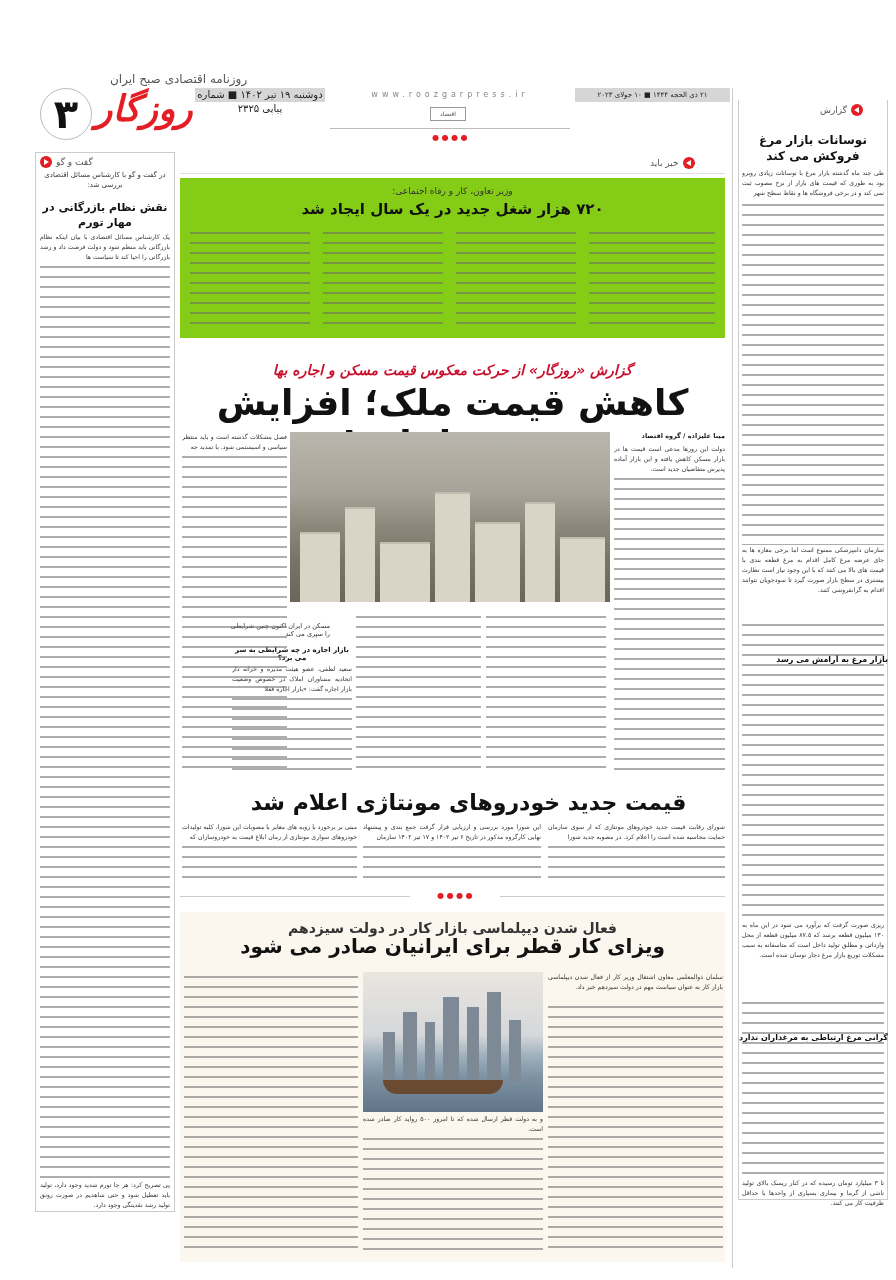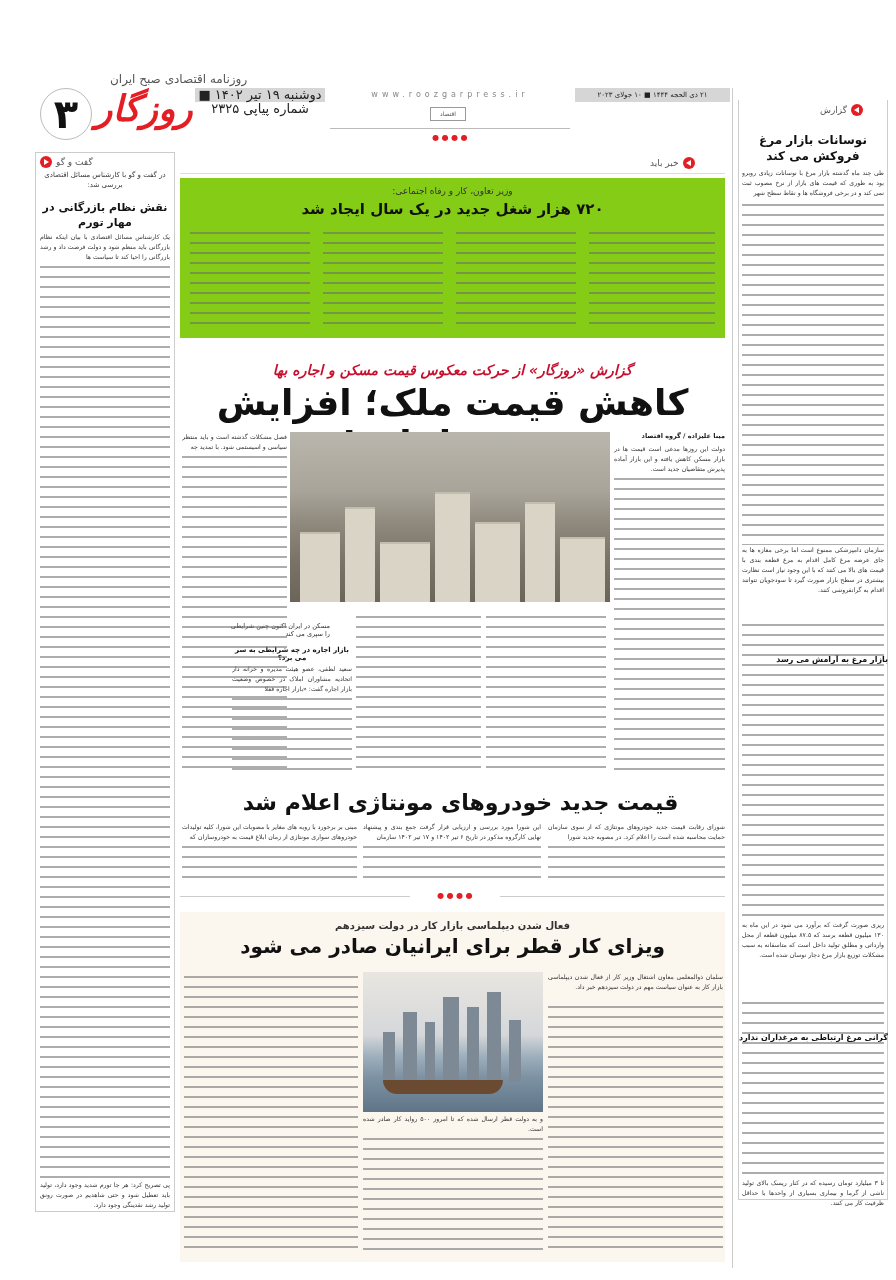--- a/index.html
+++ b/index.html
@@ -8,7 +8,7 @@
 .page-num { left: 40px; top: 88px; width: 52px; height: 52px; border: 1px solid #bbb; border-radius: 50%; display: flex; align-items: center; justify-content: center; font-size: 40px; font-weight: bold; color: #111; background: #fff; }
 .logo-text { left: 95px; top: 88px; font-size: 36px; font-weight: bold; color: #e31e24; font-style: italic; letter-spacing: -2px; }
 .tagline { left: 110px; top: 72px; font-size: 12px; color: #555; }
-.bar-left { left: 195px; top: 88px; width: 130px; height: 14px; background: #d6d6d6; font-size: 13px; line-height: 14px; text-align: center; color: #222; }
+.bar-left { left: 195px; top: 88px; width: 130px; height: 14px; background: #d6d6d6; font-size: 10px; line-height: 14px; text-align: center; color: #222; }
 .bar-url { left: 330px; top: 88px; width: 240px; height: 14px; font-size: 8px; line-height: 14px; text-align: center; color: #888; letter-spacing: 4px; direction: ltr; }
 .bar-right { left: 575px; top: 88px; width: 155px; height: 14px; background: #d6d6d6; font-size: 7px; line-height: 14px; text-align: center; color: #222; }
 .header-line { left: 330px; top: 128px; width: 240px; height: 1px; background: #bbb; }

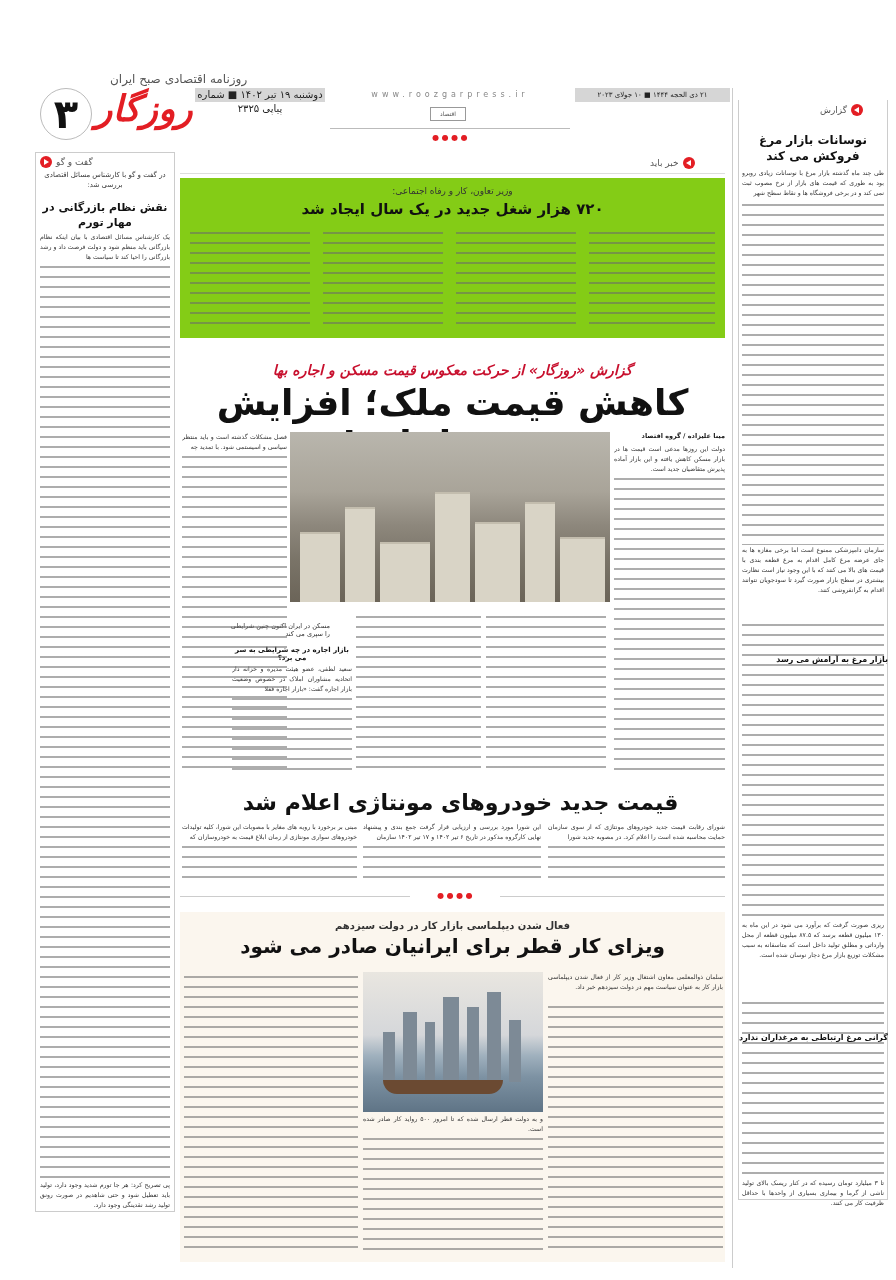--- a/index.html
+++ b/index.html
@@ -39,7 +39,7 @@
 .photo-caption { left: 230px; top: 622px; width: 100px; font-size: 6.5px; color: #333; text-align: right; }
 .sub-head { font-size: 7px; font-weight: bold; text-align: center; color: #111; }
 
-.car-title { left: 188px; top: 790px; width: 545px; text-align: center; font-size: 22px; font-weight: bold; color: #111; }
+.car-title { left: 196px; top: 790px; width: 545px; text-align: center; font-size: 22px; font-weight: bold; color: #111; }
 .divider { left: 180px; top: 896px; width: 545px; height: 1px; background: #ccc; }
 .divider-dots { left: 410px; top: 892px; width: 90px; height: 8px; background: #fff; text-align: center; font-size: 8px; color: #e31e24; line-height: 8px; }
 

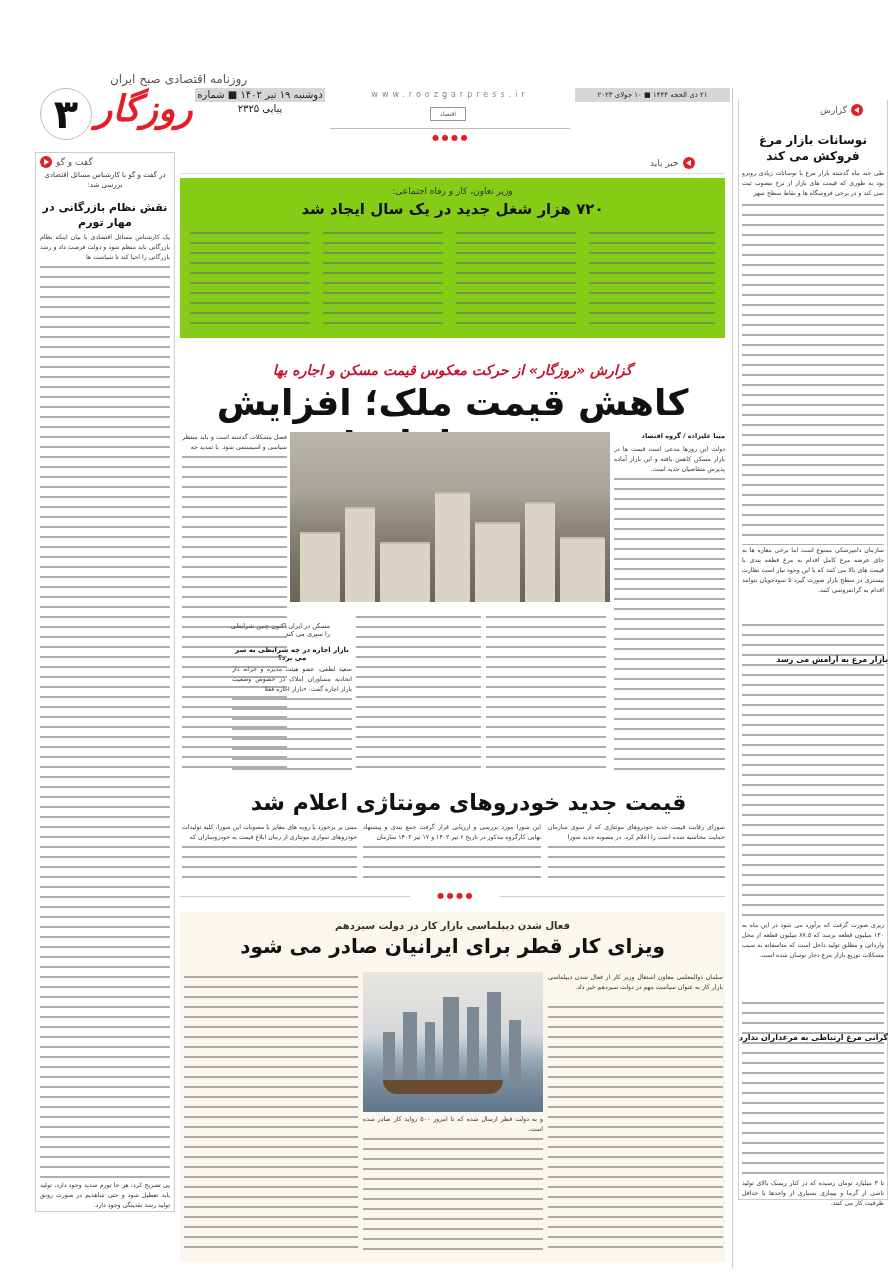--- a/index.html
+++ b/index.html
@@ -44,7 +44,7 @@
 .divider-dots { left: 410px; top: 892px; width: 90px; height: 8px; background: #fff; text-align: center; font-size: 8px; color: #e31e24; line-height: 8px; }
 
 .qatar-box { left: 180px; top: 912px; width: 545px; height: 350px; background: #fbf6ee; }
-.qatar-kicker { left: 180px; top: 920px; width: 545px; text-align: center; font-size: 10px; color: #333; font-weight: bold; }
+.qatar-kicker { left: 180px; top: 920px; width: 545px; text-align: center; font-size: 14px; color: #333; font-weight: bold; }
 .qatar-title { left: 180px; top: 934px; width: 545px; text-align: center; font-size: 20px; font-weight: bold; color: #111; }
 .photo-qatar { left: 363px; top: 972px; width: 180px; height: 140px; background: linear-gradient(180deg, #e9e6e0 0%, #d5d7da 45%, #9fb0bd 60%, #7d92a3 75%, #5f7486 100%); overflow: hidden; }
 .photo-qatar .t { position: absolute; bottom: 30px; background: #7d8a96; }

